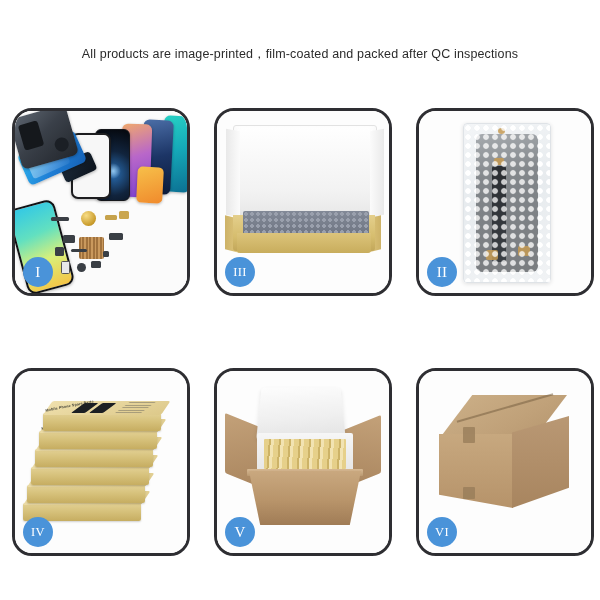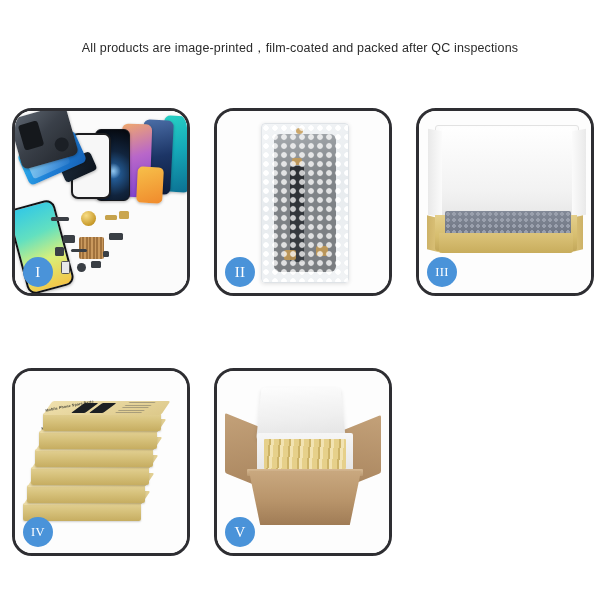--- a/index.html
+++ b/index.html
@@ -34,7 +34,7 @@
   .sub-title {
     font-size: 12.5px;
     color: #2b2b2b;
-    margin: 10px 0 0 0;
+    margin: 16px 0 0 0;
     letter-spacing: 0.15px;
     font-family: "Liberation Sans", sans-serif;
   }

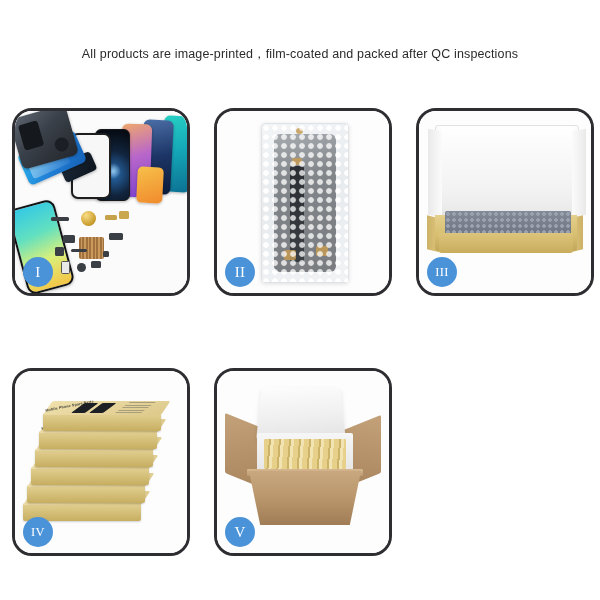--- a/index.html
+++ b/index.html
@@ -443,6 +443,18 @@
 
   <div class="panel">
     <div class="panel-inner">
+      <div class="box3-lid"></div>
+      <div class="box3-flap-l"></div>
+      <div class="box3-flap-r"></div>
+      <div class="box3-base"></div>
+      <div class="box3-foam"></div>
+      <div class="box3-base-front"></div>
+    </div>
+    <div class="badge small">III</div>
+  </div>
+
+  <div class="panel">
+    <div class="panel-inner">
       <div class="bubble-bag">
         <div class="bag-screen"></div>
         <div class="flex-strip"></div>
@@ -454,18 +466,6 @@
       </div>
     </div>
     <div class="badge">II</div>
-  </div>
-
-  <div class="panel">
-    <div class="panel-inner">
-      <div class="box3-lid"></div>
-      <div class="box3-flap-l"></div>
-      <div class="box3-flap-r"></div>
-      <div class="box3-base"></div>
-      <div class="box3-foam"></div>
-      <div class="box3-base-front"></div>
-    </div>
-    <div class="badge small">III</div>
   </div>
 
   <div class="panel">

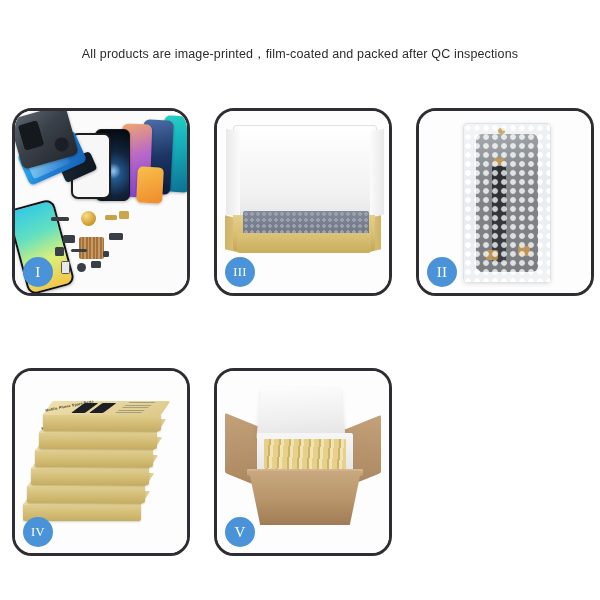--- a/index.html
+++ b/index.html
@@ -519,6 +519,17 @@
     <div class="badge">V</div>
   </div>
 
+  <div class="panel">
+    <div class="panel-inner">
+      <div class="c6-top"></div>
+      <div class="c6-top-seam"></div>
+      <div class="c6-left"></div>
+      <div class="c6-right"></div>
+      <div class="c6-tape" style="left:44px;top:56px;width:12px;height:16px;"></div>
+      <div class="c6-tape" style="left:44px;top:116px;width:12px;height:12px;"></div>
+    </div>
+    <div class="badge small">VI</div>
+  </div>
 
 </div>
 

